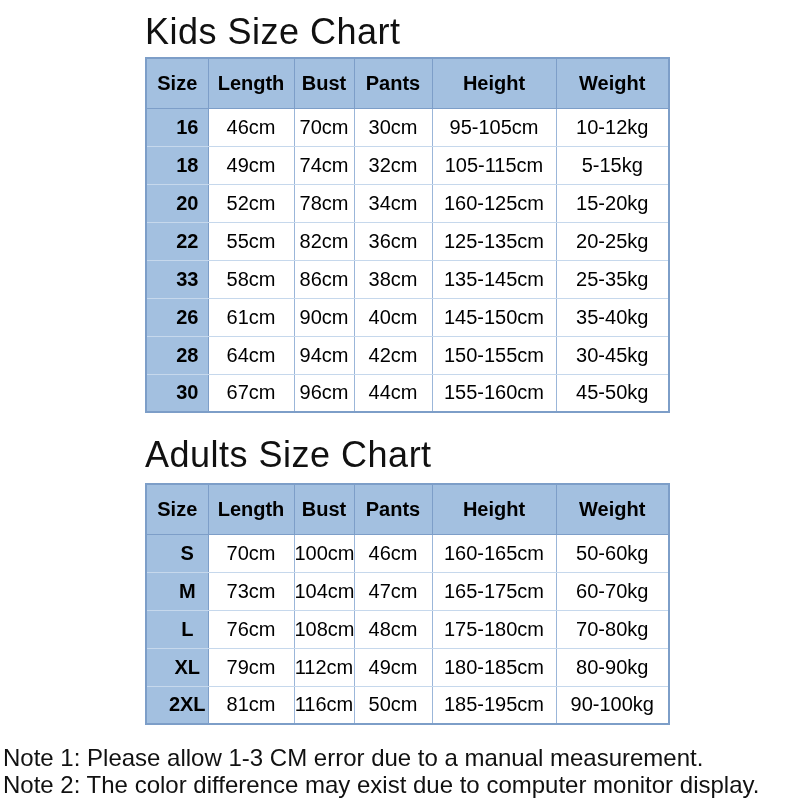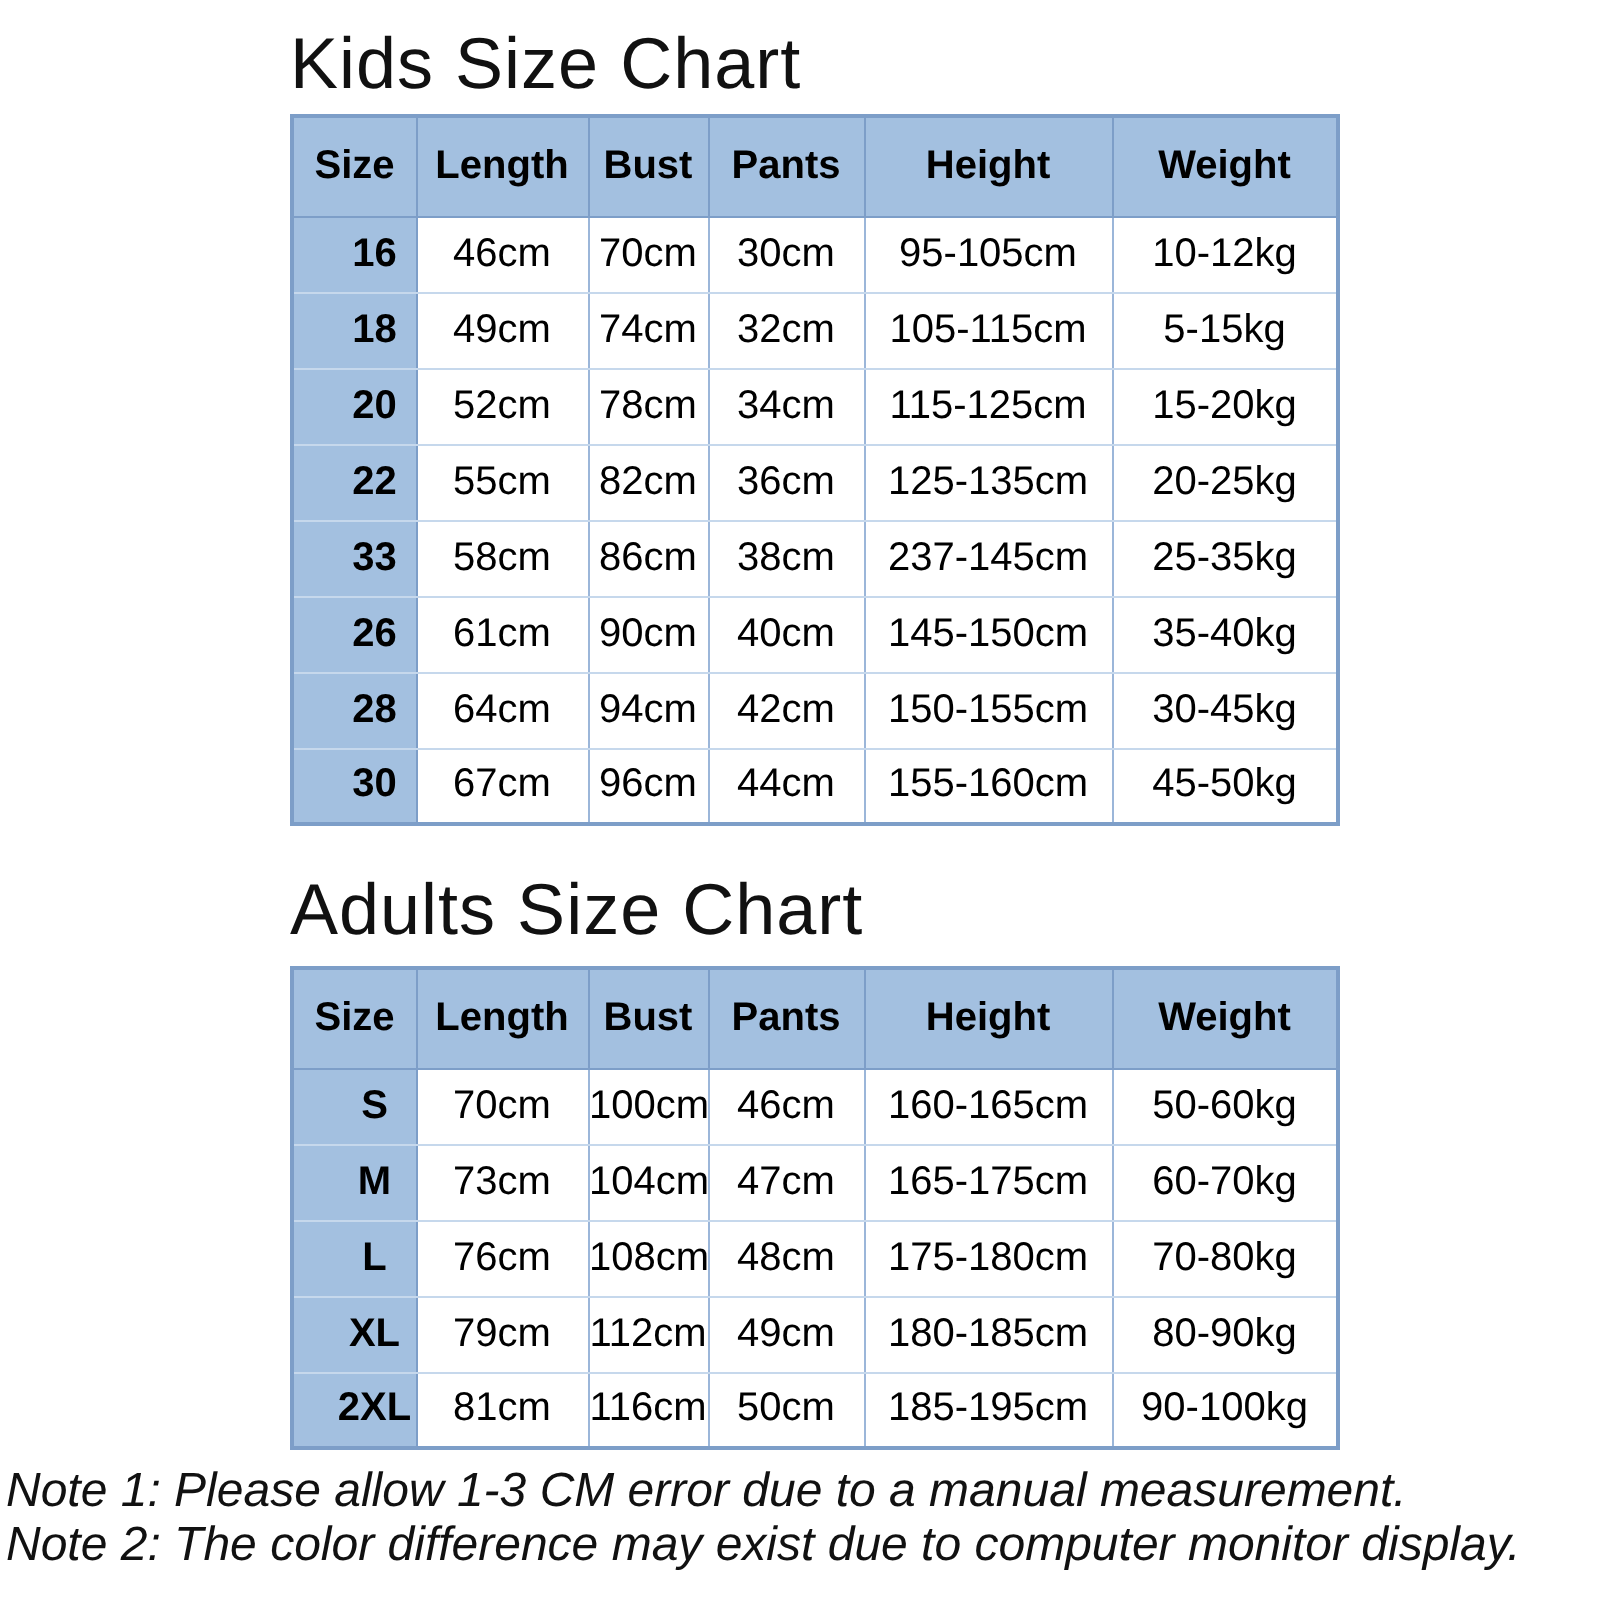--- a/index.html
+++ b/index.html
@@ -120,7 +120,7 @@
         <td>52cm</td>
         <td>78cm</td>
         <td>34cm</td>
-        <td>115-125cm</td>
+        <td>160-125cm</td>
         <td>15-20kg</td>
       </tr>
       <tr>

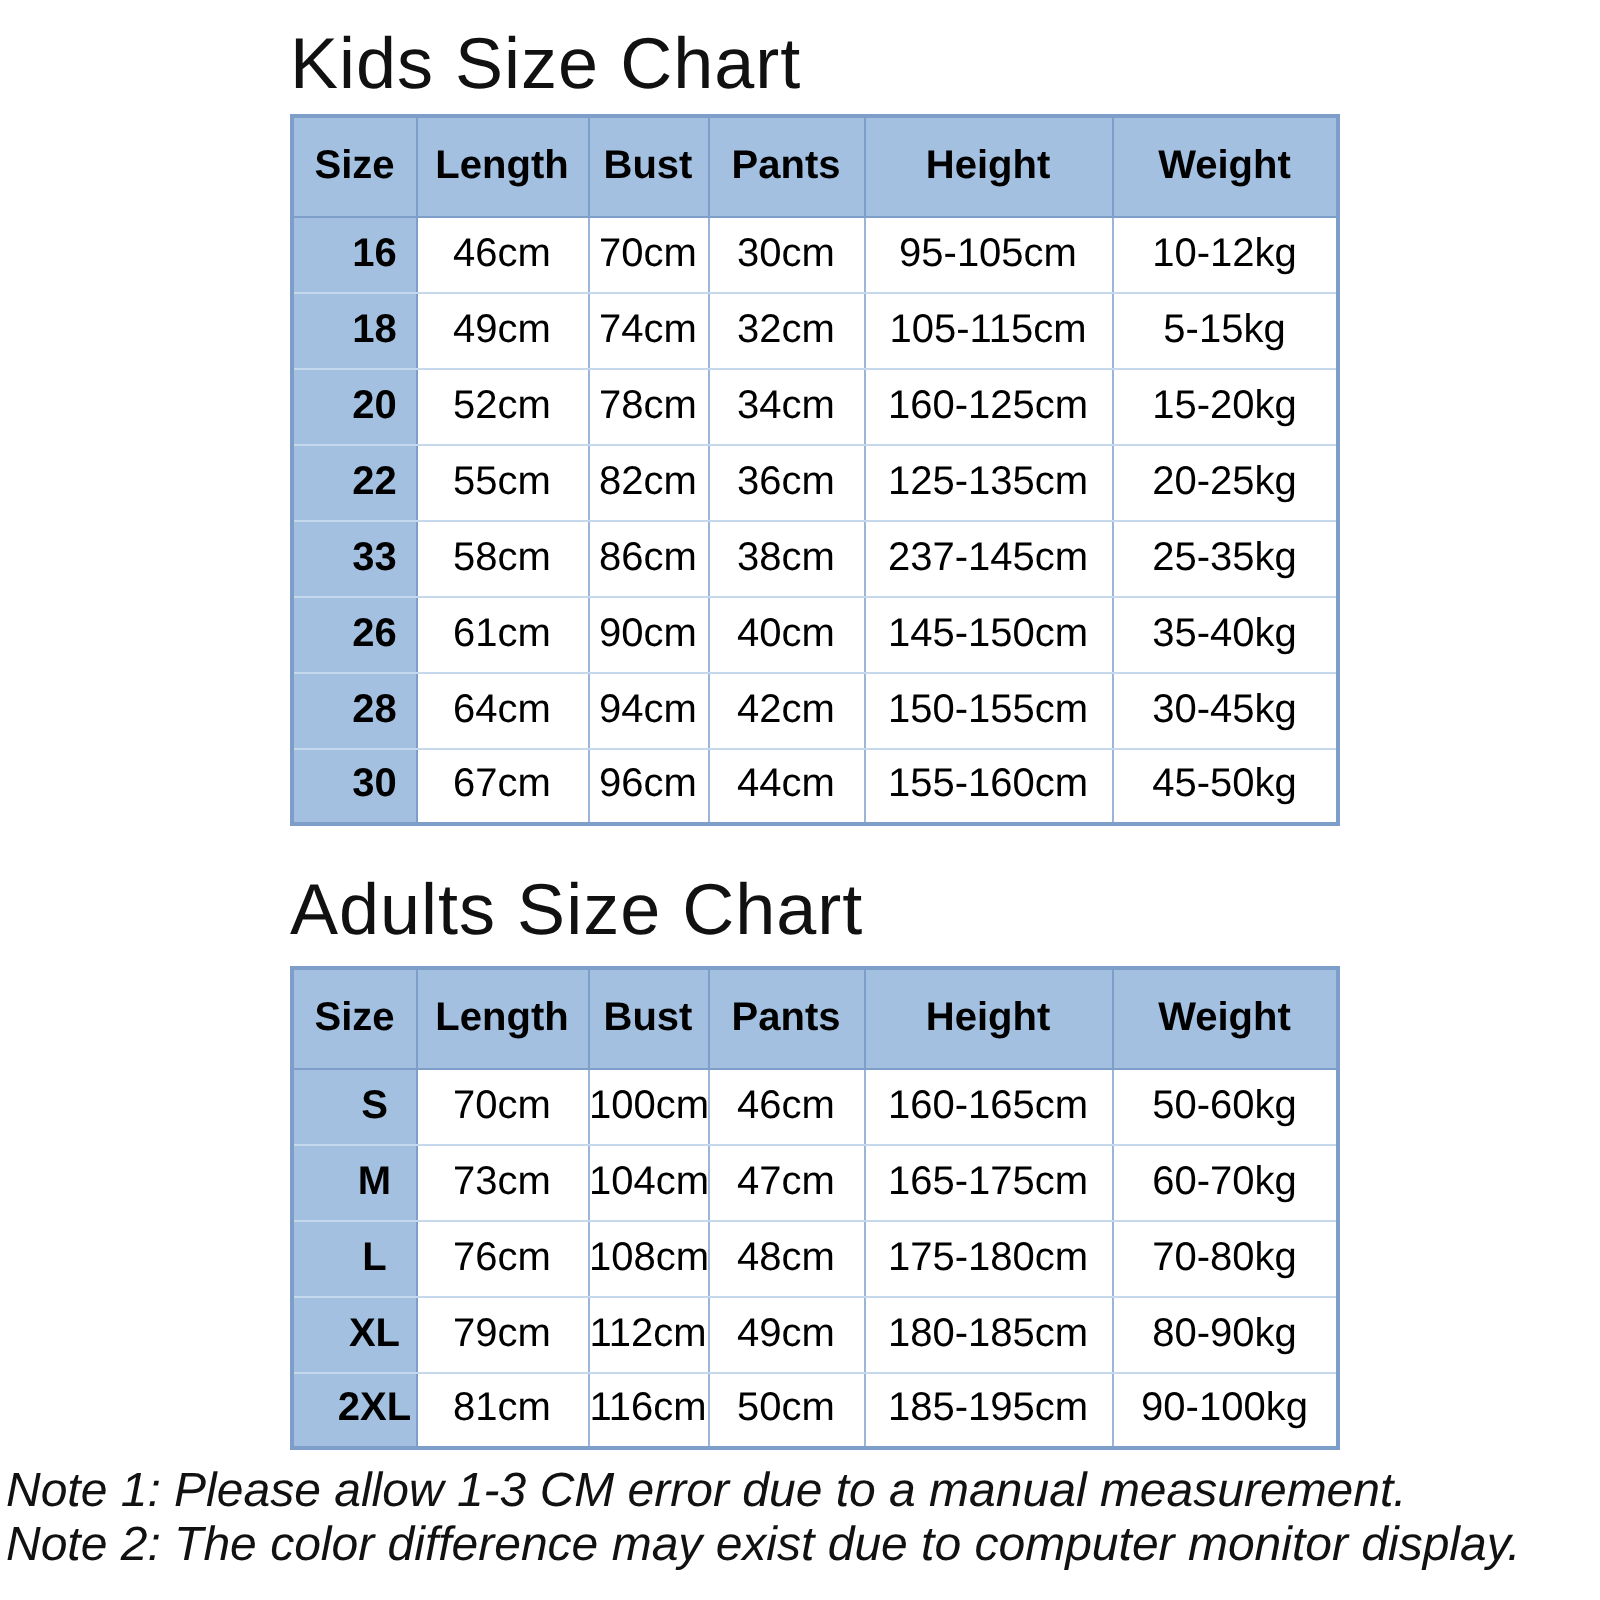--- a/index.html
+++ b/index.html
@@ -136,7 +136,7 @@
         <td>58cm</td>
         <td>86cm</td>
         <td>38cm</td>
-        <td>237-145cm</td>
+        <td>135-145cm</td>
         <td>25-35kg</td>
       </tr>
       <tr>

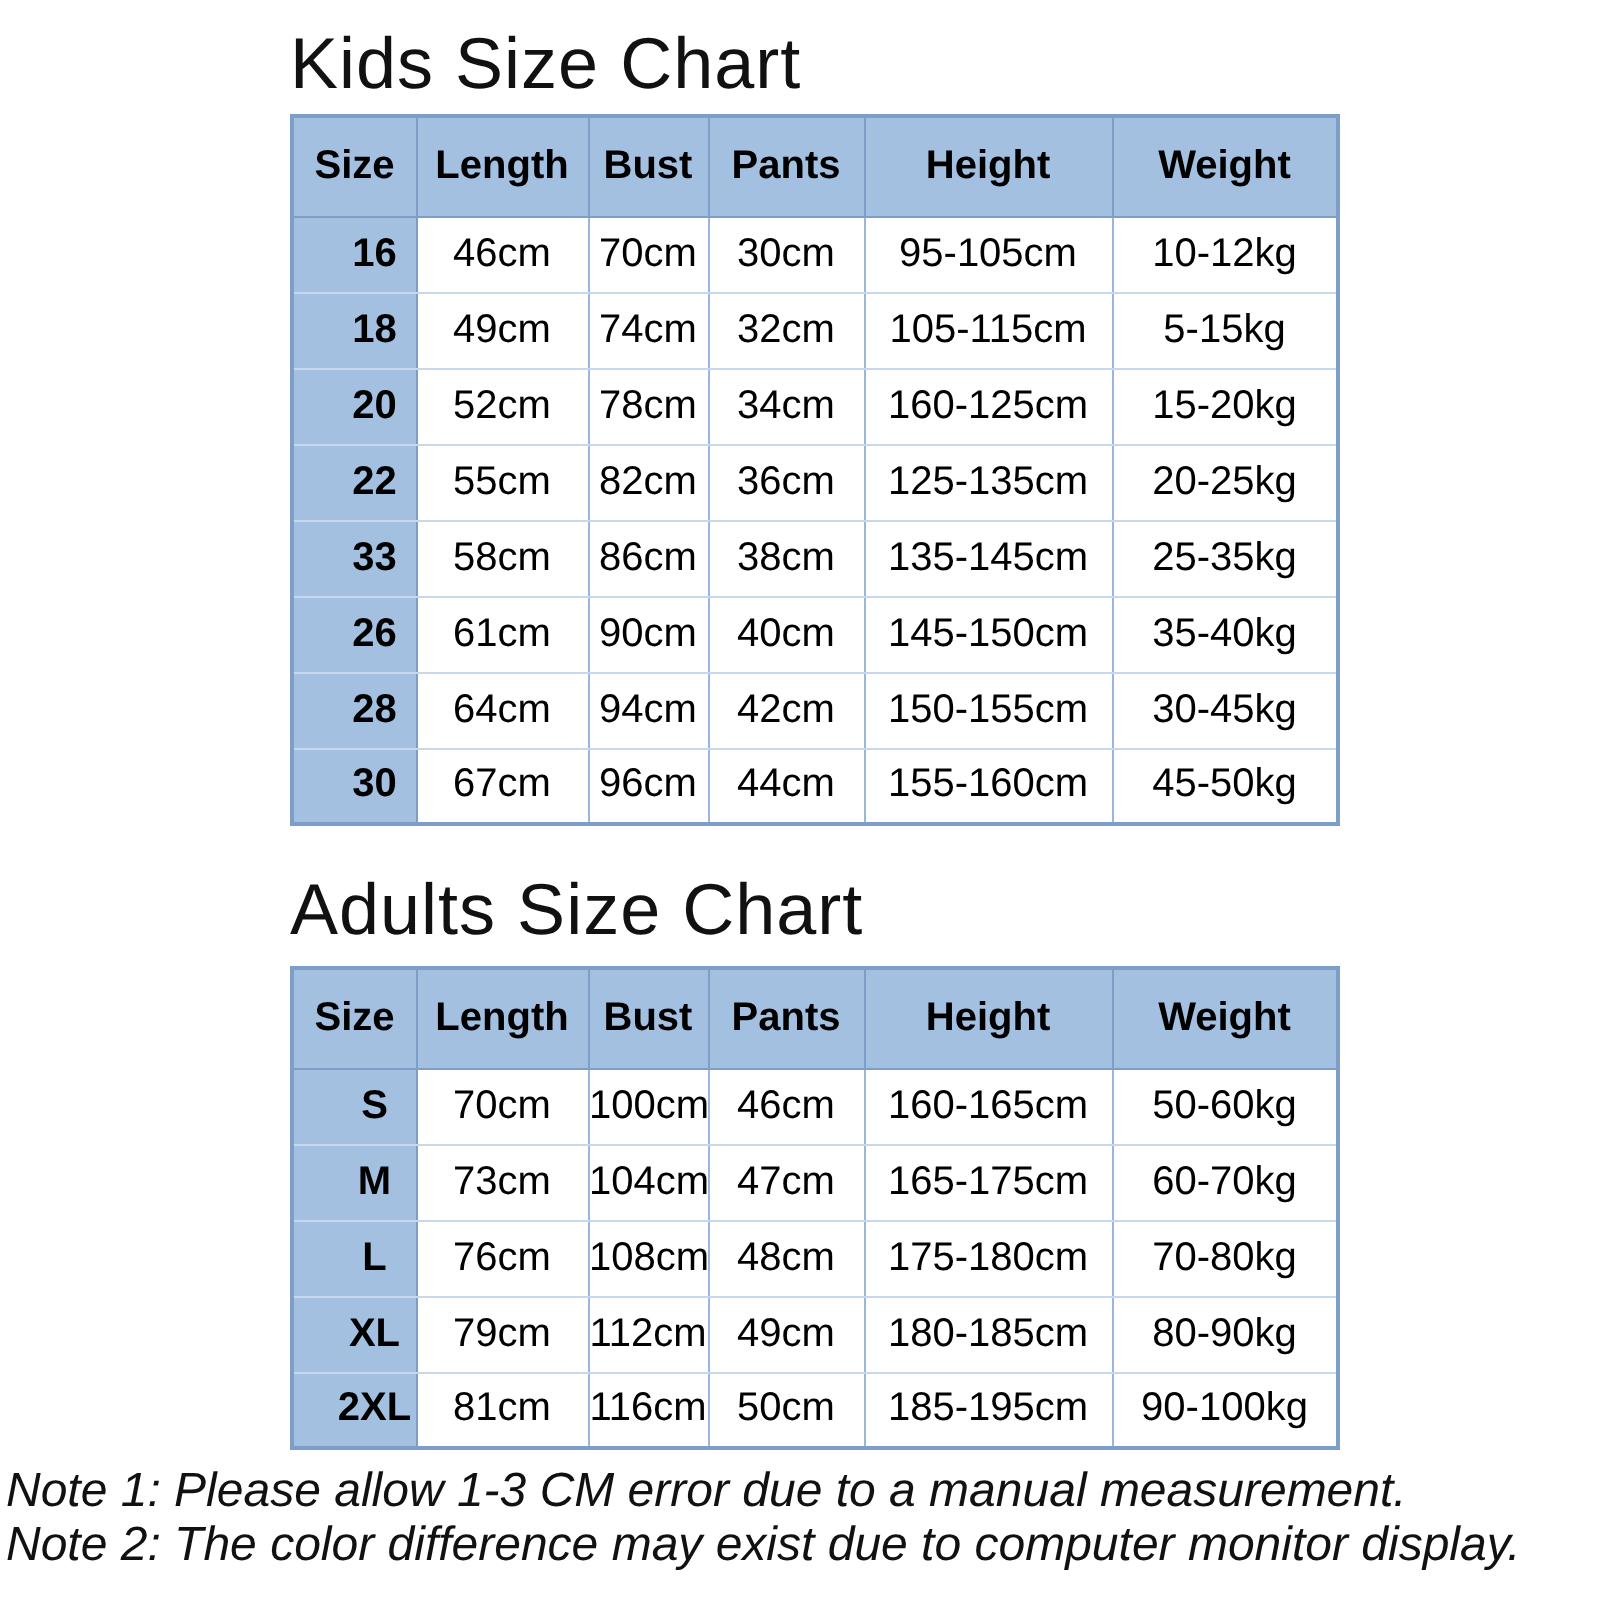--- a/index.html
+++ b/index.html
@@ -66,7 +66,7 @@
   col.c-height { width: 124px; }
   col.c-weight { width: 113px; }
 
-  .notes { margin: 7px 0 0 3px; font-style: italic; }
+  .notes { margin: 19px 0 0 3px; }
   .note-line {
     font-size: 24px;
     line-height: 27px;

